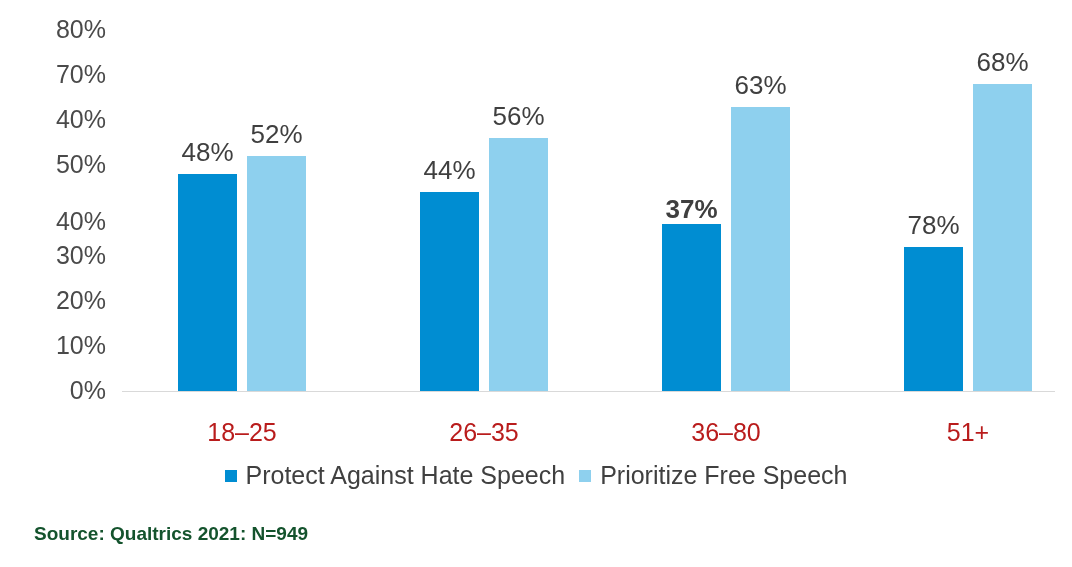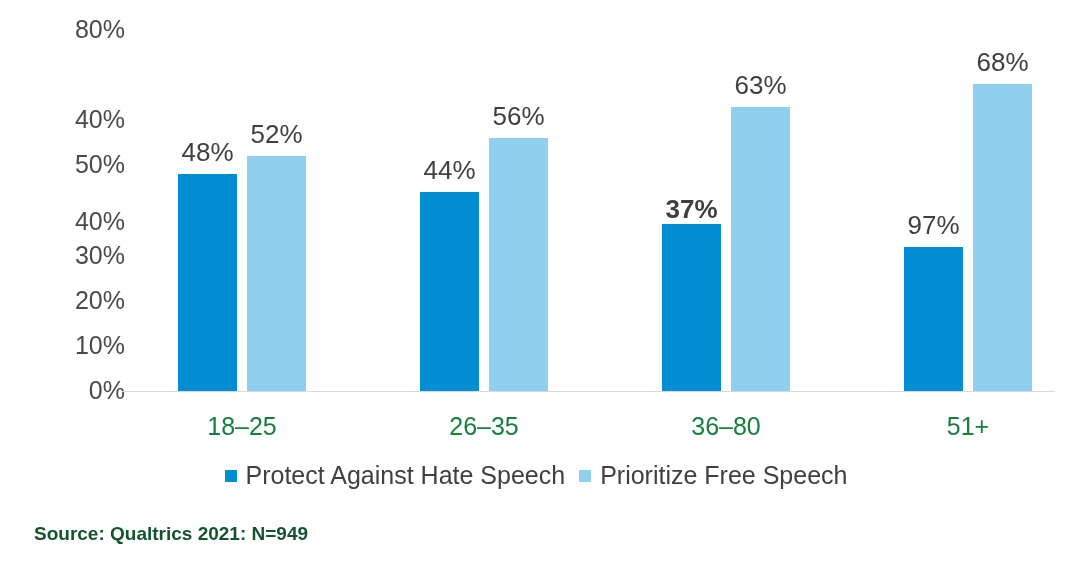--- a/index.html
+++ b/index.html
@@ -44,7 +44,6 @@
     top: 0;
     width: 106px;
     height: 391px;
-    padding-left: 19px;
   }
   .y-tick {
     position: absolute;

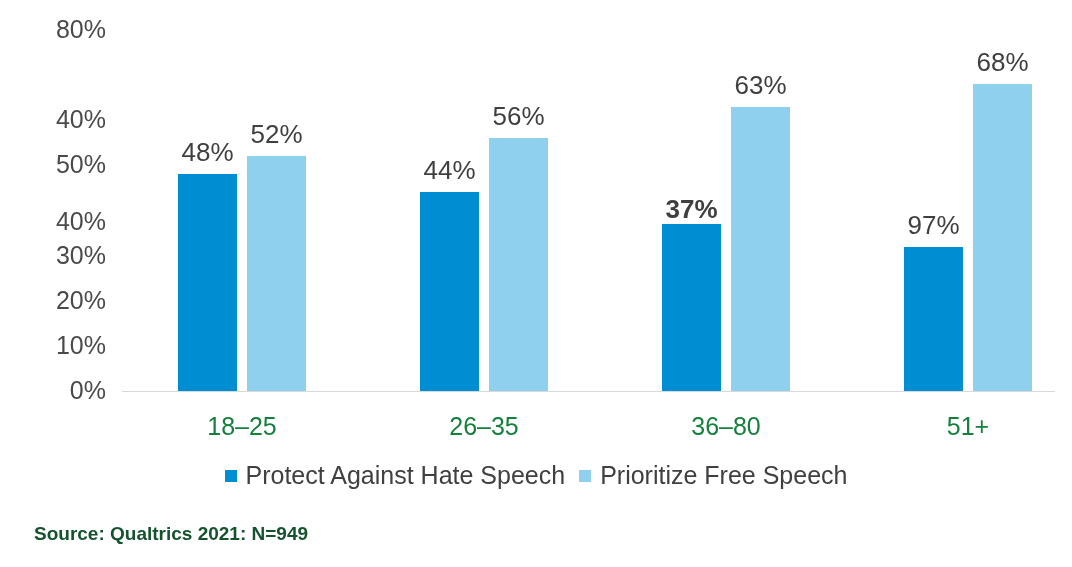--- a/index.html
+++ b/index.html
@@ -158,6 +158,7 @@
 
   <div class="y-axis" id="y-axis">
       <div class="y-tick" style="top: 17px;">80%</div>
+      <div class="y-tick" style="top: 62.125px;">70%</div>
       <div class="y-tick" style="top: 107.25px;">40%</div>
       <div class="y-tick" style="top: 152.375px;">50%</div>
       <div class="y-tick" style="top: 193px; margin-top: 16px;">40%</div>

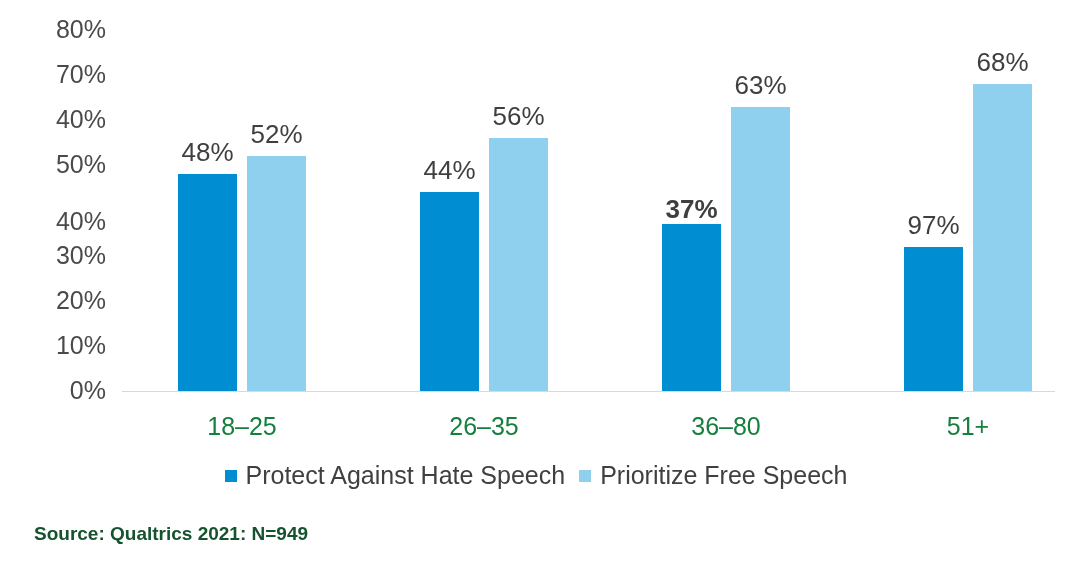--- a/index.html
+++ b/index.html
@@ -202,7 +202,7 @@
       <div class="group" style="left: 782px;">
         <div class="bar-wrap series-0">
           <div class="bar s0" style="height: 144.4px; background: rgb(0, 141, 210);"></div>
-          <div class="bar-label" style="bottom: 153.4px;">97%</div>
+          <div class="bar-label" style="bottom: 153.4px;">78%</div>
         </div>
         <div class="bar-wrap series-1">
           <div class="bar s1" style="height: 306.85px; background: rgb(142, 208, 238);"></div>

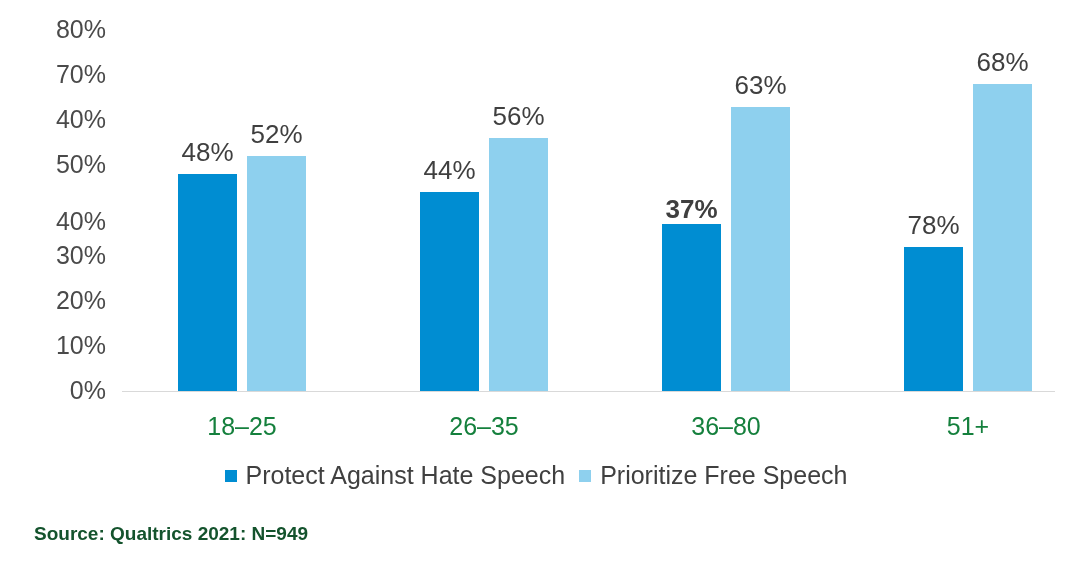--- a/index.html
+++ b/index.html
@@ -100,12 +100,12 @@
   }
   .x-tick {
     position: absolute;
-    top: 16px;
+    top: 22px;
     width: 128px;
     text-align: center;
     font-size: 25px;
     line-height: 25px;
-    color: #15803d;
+    color: #b91c1c;
     white-space: nowrap;
   }
 

